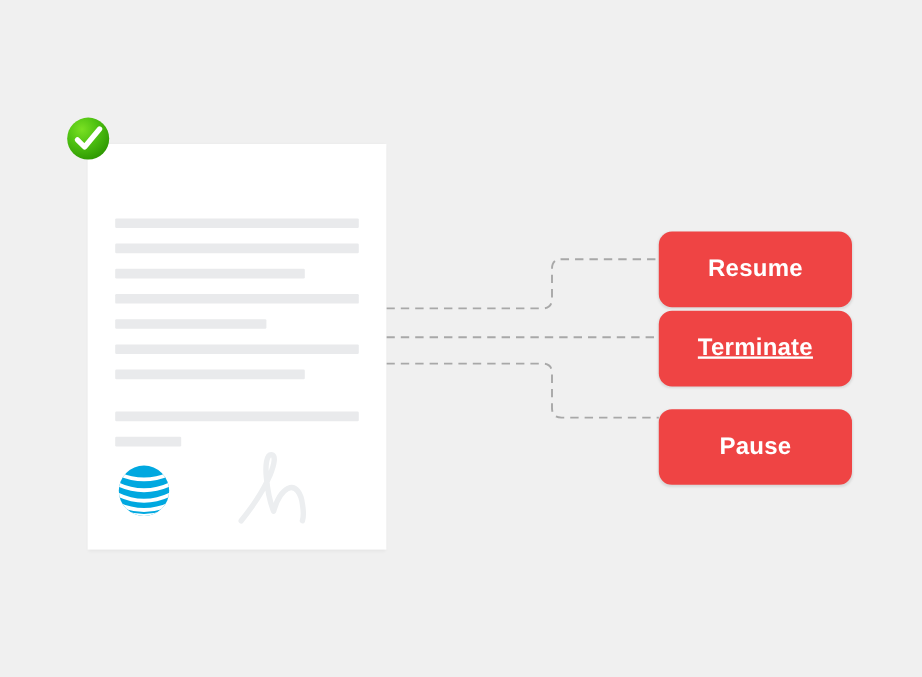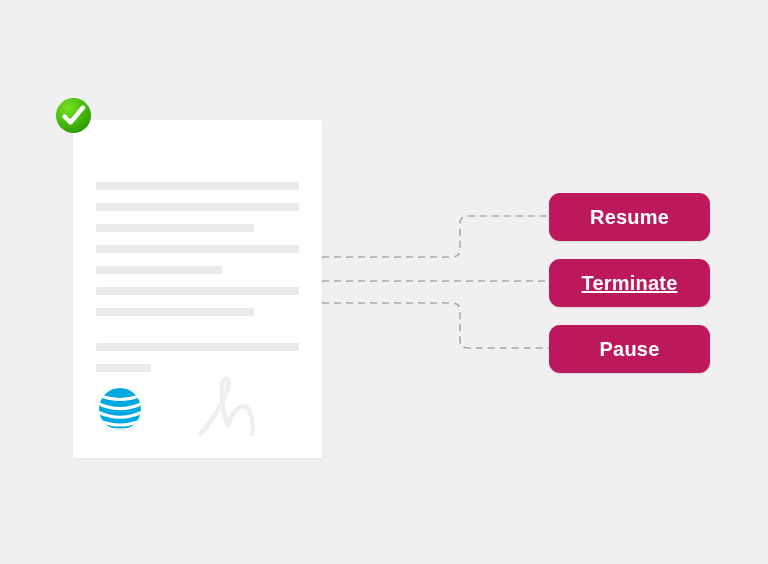--- a/index.html
+++ b/index.html
@@ -97,8 +97,8 @@
     position: absolute;
     left: 549px;
     width: 161px;
-    height: 48px;
-    background: #be185d;
+    height: 63px;
+    background: #ef4444;
     border: none;
     border-radius: 11px;
     color: #ffffff;

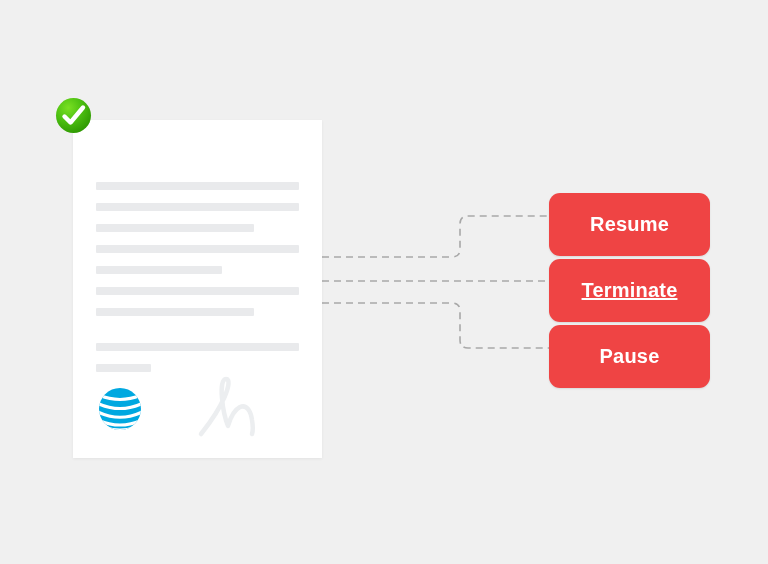--- a/index.html
+++ b/index.html
@@ -115,7 +115,7 @@
   }
   #btn-resume    { top: 193px; }
   #btn-terminate { top: 259px; text-decoration: underline; }
-  #btn-pause     { top: 325px; }
+  #btn-pause     { top: 341px; }
 </style>
 </head>
 <body>

